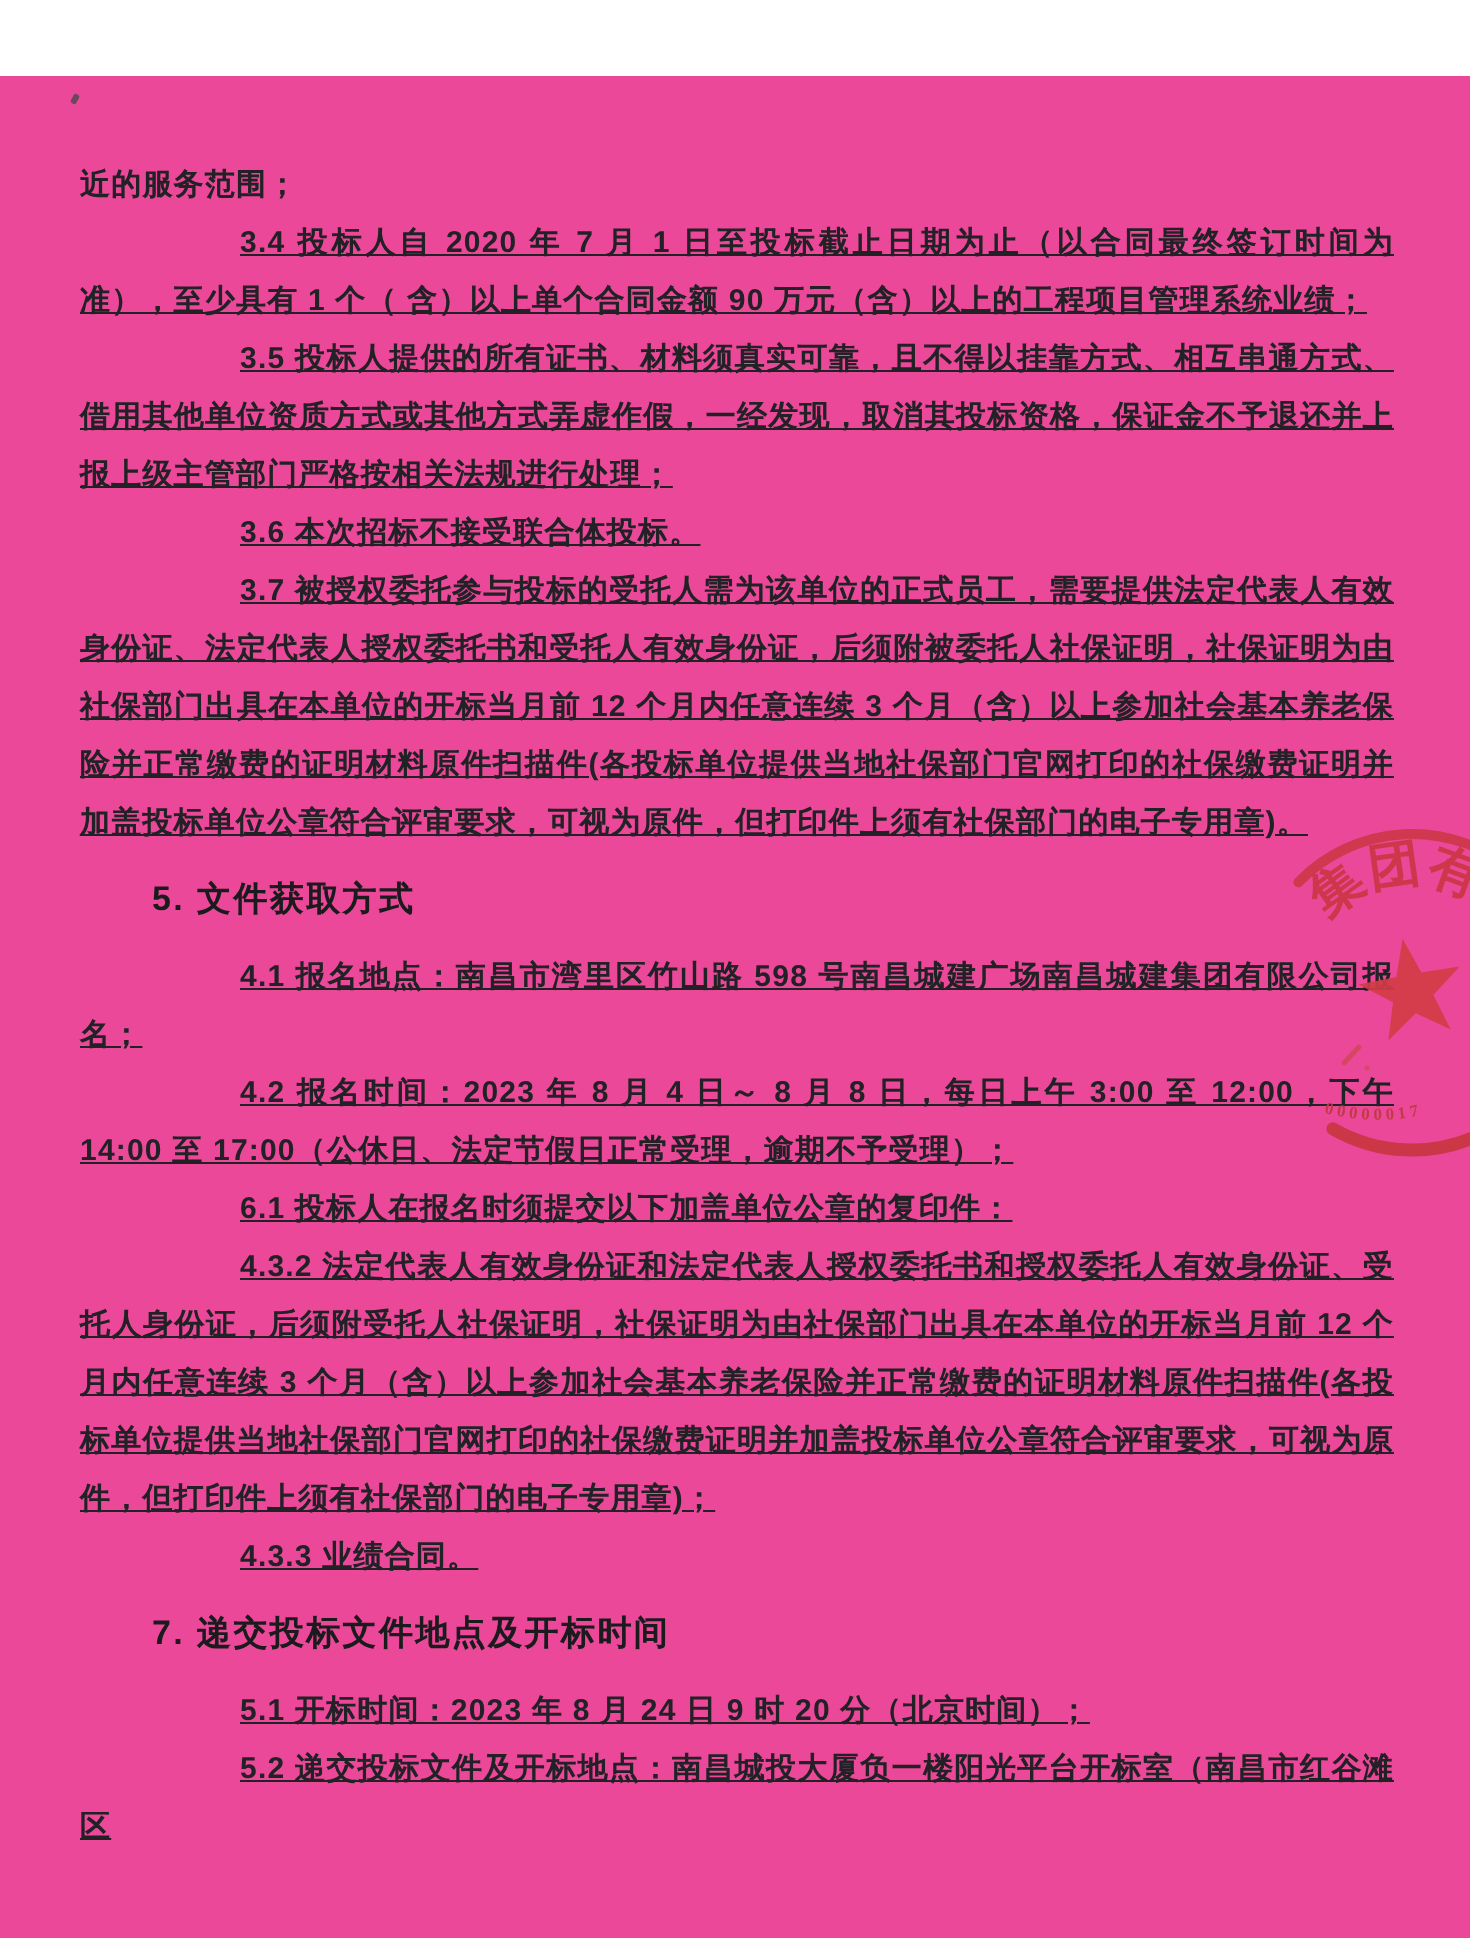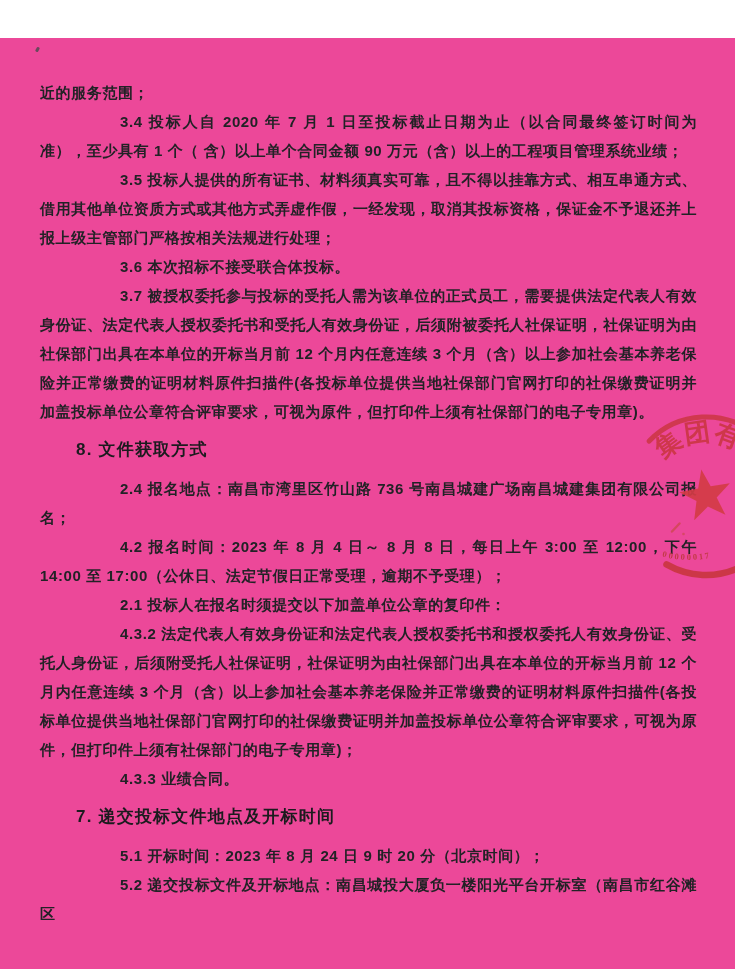--- a/index.html
+++ b/index.html
@@ -28,7 +28,7 @@
     color: #222226;
     font-weight: 600;
   }
-  .doc p.first-indent { text-indent: 80px; }
+  .doc p.first-indent { text-indent: 80px; text-decoration: underline; }
   .doc h2 {
     font-size: 17px;
     font-weight: 700;

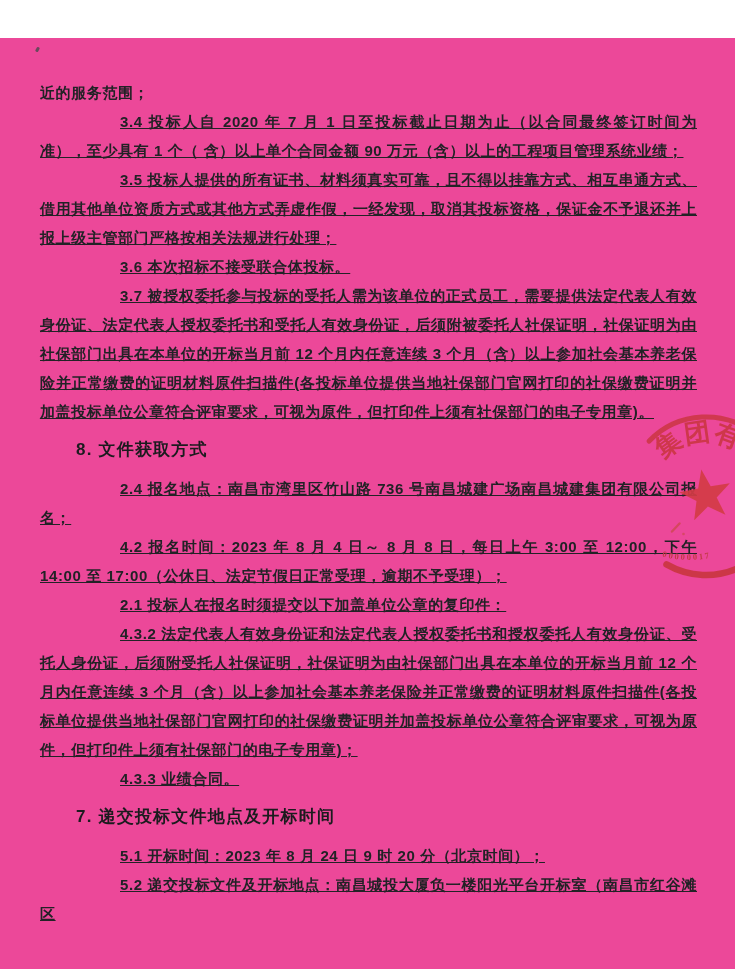--- a/index.html
+++ b/index.html
@@ -69,7 +69,7 @@
     <p class="first-indent">3.5 投标人提供的所有证书、材料须真实可靠，且不得以挂靠方式、相互串通方式、借用其他单位资质方式或其他方式弄虚作假，一经发现，取消其投标资格，保证金不予退还并上报上级主管部门严格按相关法规进行处理；</p>
     <p class="first-indent">3.6 本次招标不接受联合体投标。</p>
     <p class="first-indent">3.7 被授权委托参与投标的受托人需为该单位的正式员工，需要提供法定代表人有效身份证、法定代表人授权委托书和受托人有效身份证，后须附被委托人社保证明，社保证明为由社保部门出具在本单位的开标当月前 12 个月内任意连续 3 个月（含）以上参加社会基本养老保险并正常缴费的证明材料原件扫描件(各投标单位提供当地社保部门官网打印的社保缴费证明并加盖投标单位公章符合评审要求，可视为原件，但打印件上须有社保部门的电子专用章)。</p>
-    <h2>8. 文件获取方式</h2>
+    <h2>5. 文件获取方式</h2>
     <p class="first-indent">2.4 报名地点：南昌市湾里区竹山路 736 号南昌城建广场南昌城建集团有限公司报名；</p>
     <p class="first-indent">4.2 报名时间：2023 年 8 月 4 日～ 8 月 8 日，每日上午 3:00 至 12:00，下午 14:00 至 17:00（公休日、法定节假日正常受理，逾期不予受理）；</p>
     <p class="first-indent">2.1 投标人在报名时须提交以下加盖单位公章的复印件：</p>

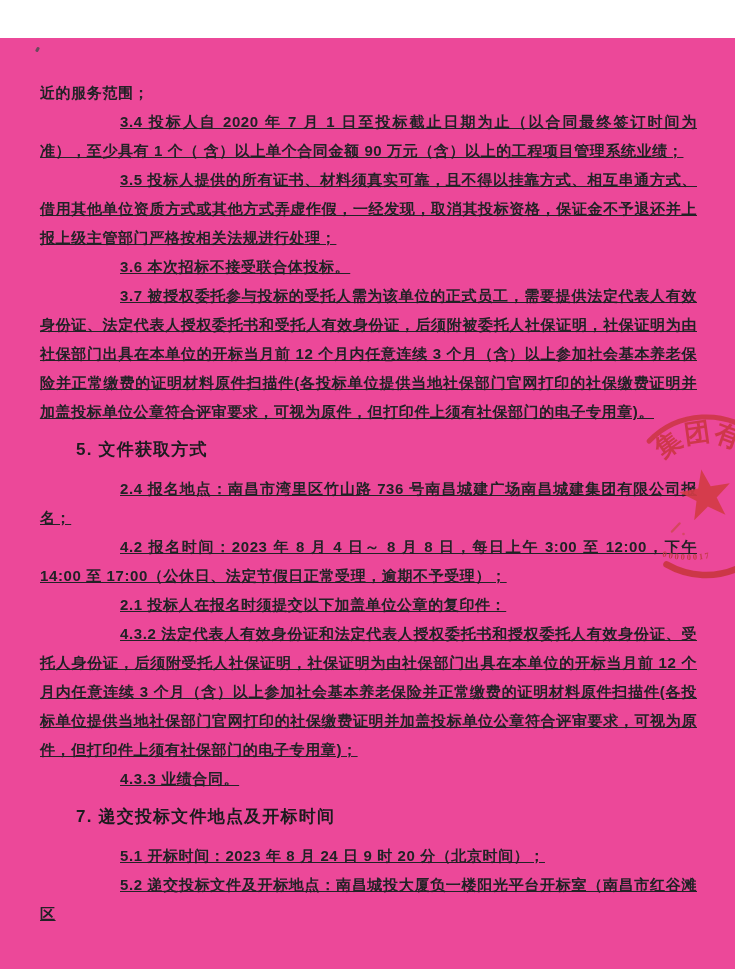--- a/index.html
+++ b/index.html
@@ -70,7 +70,7 @@
     <p class="first-indent">3.6 本次招标不接受联合体投标。</p>
     <p class="first-indent">3.7 被授权委托参与投标的受托人需为该单位的正式员工，需要提供法定代表人有效身份证、法定代表人授权委托书和受托人有效身份证，后须附被委托人社保证明，社保证明为由社保部门出具在本单位的开标当月前 12 个月内任意连续 3 个月（含）以上参加社会基本养老保险并正常缴费的证明材料原件扫描件(各投标单位提供当地社保部门官网打印的社保缴费证明并加盖投标单位公章符合评审要求，可视为原件，但打印件上须有社保部门的电子专用章)。</p>
     <h2>5. 文件获取方式</h2>
-    <p class="first-indent">2.4 报名地点：南昌市湾里区竹山路 736 号南昌城建广场南昌城建集团有限公司报名；</p>
+    <p class="first-indent">4.1 报名地点：南昌市湾里区竹山路 598 号南昌城建广场南昌城建集团有限公司报名；</p>
     <p class="first-indent">4.2 报名时间：2023 年 8 月 4 日～ 8 月 8 日，每日上午 3:00 至 12:00，下午 14:00 至 17:00（公休日、法定节假日正常受理，逾期不予受理）；</p>
     <p class="first-indent">2.1 投标人在报名时须提交以下加盖单位公章的复印件：</p>
     <p class="first-indent">4.3.2 法定代表人有效身份证和法定代表人授权委托书和授权委托人有效身份证、受托人身份证，后须附受托人社保证明，社保证明为由社保部门出具在本单位的开标当月前 12 个月内任意连续 3 个月（含）以上参加社会基本养老保险并正常缴费的证明材料原件扫描件(各投标单位提供当地社保部门官网打印的社保缴费证明并加盖投标单位公章符合评审要求，可视为原件，但打印件上须有社保部门的电子专用章)；</p>

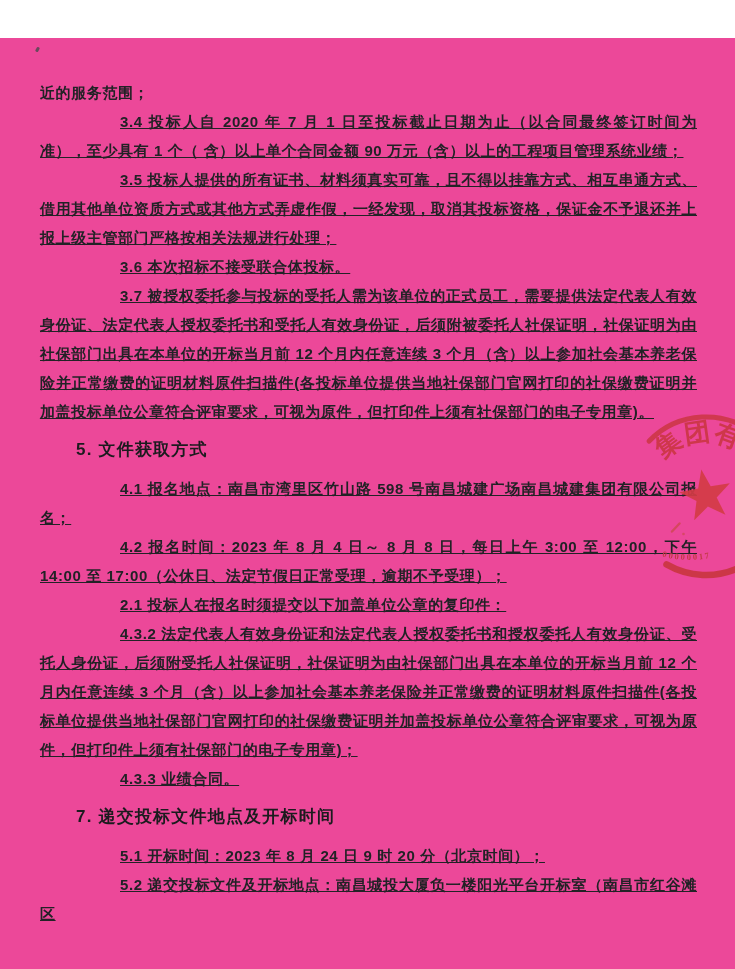--- a/index.html
+++ b/index.html
@@ -72,7 +72,7 @@
     <h2>5. 文件获取方式</h2>
     <p class="first-indent">4.1 报名地点：南昌市湾里区竹山路 598 号南昌城建广场南昌城建集团有限公司报名；</p>
     <p class="first-indent">4.2 报名时间：2023 年 8 月 4 日～ 8 月 8 日，每日上午 3:00 至 12:00，下午 14:00 至 17:00（公休日、法定节假日正常受理，逾期不予受理）；</p>
-    <p class="first-indent">2.1 投标人在报名时须提交以下加盖单位公章的复印件：</p>
+    <p class="first-indent">6.1 投标人在报名时须提交以下加盖单位公章的复印件：</p>
     <p class="first-indent">4.3.2 法定代表人有效身份证和法定代表人授权委托书和授权委托人有效身份证、受托人身份证，后须附受托人社保证明，社保证明为由社保部门出具在本单位的开标当月前 12 个月内任意连续 3 个月（含）以上参加社会基本养老保险并正常缴费的证明材料原件扫描件(各投标单位提供当地社保部门官网打印的社保缴费证明并加盖投标单位公章符合评审要求，可视为原件，但打印件上须有社保部门的电子专用章)；</p>
     <p class="first-indent">4.3.3 业绩合同。</p>
     <h2>7. 递交投标文件地点及开标时间</h2>

